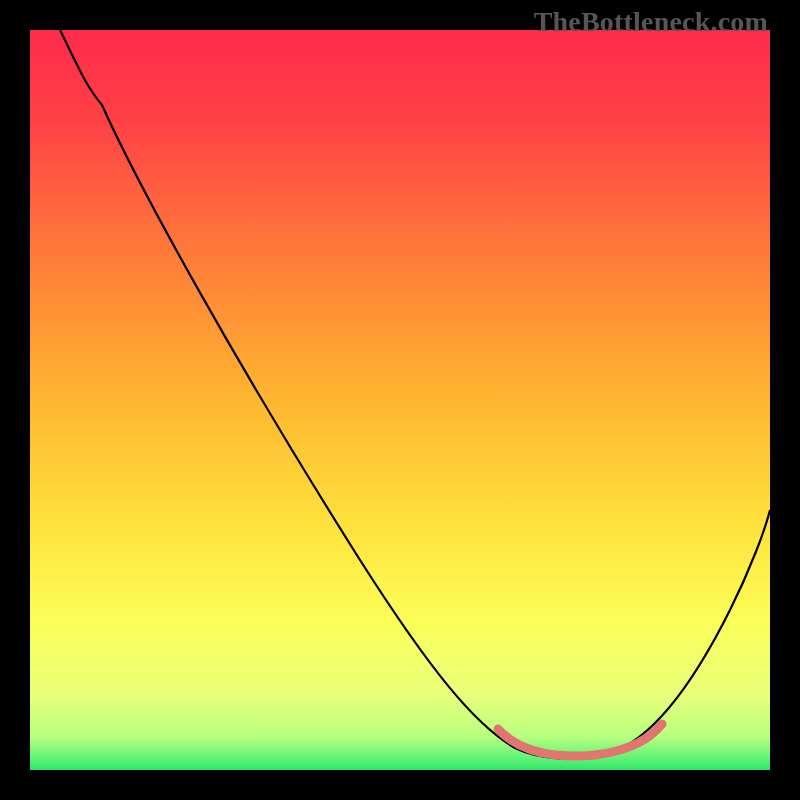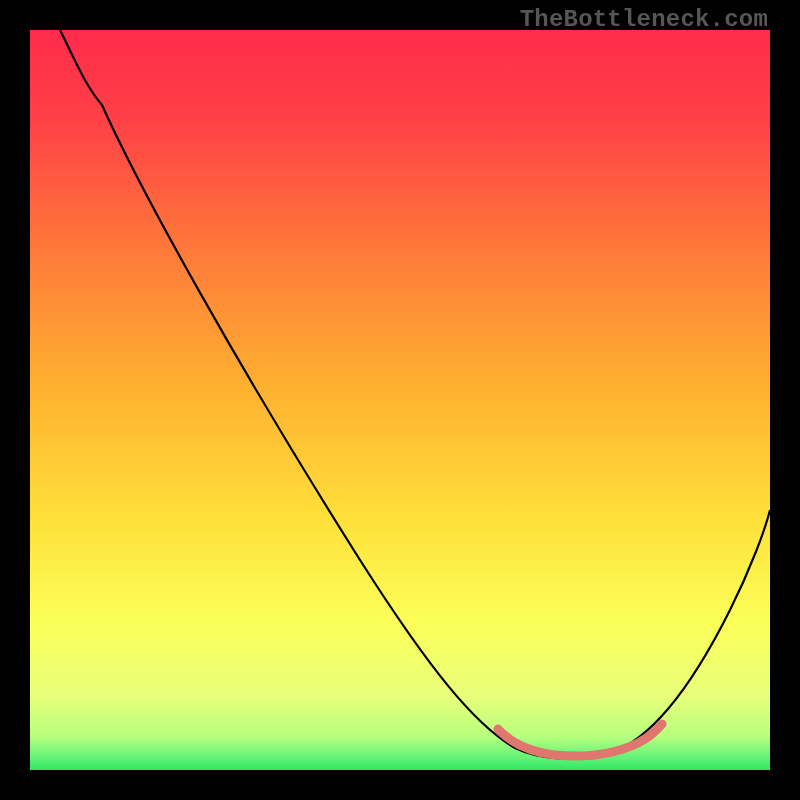--- a/index.html
+++ b/index.html
@@ -22,8 +22,8 @@
     position: absolute;
     top: 6px;
     right: 32px;
-    font-family: Liberation Mono, monospace;
-    font-size: 24px;
+    font-family: Liberation Serif, serif;
+    font-size: 28px;
     font-weight: 600;
     color: #565656;
     letter-spacing: 0.2px;

